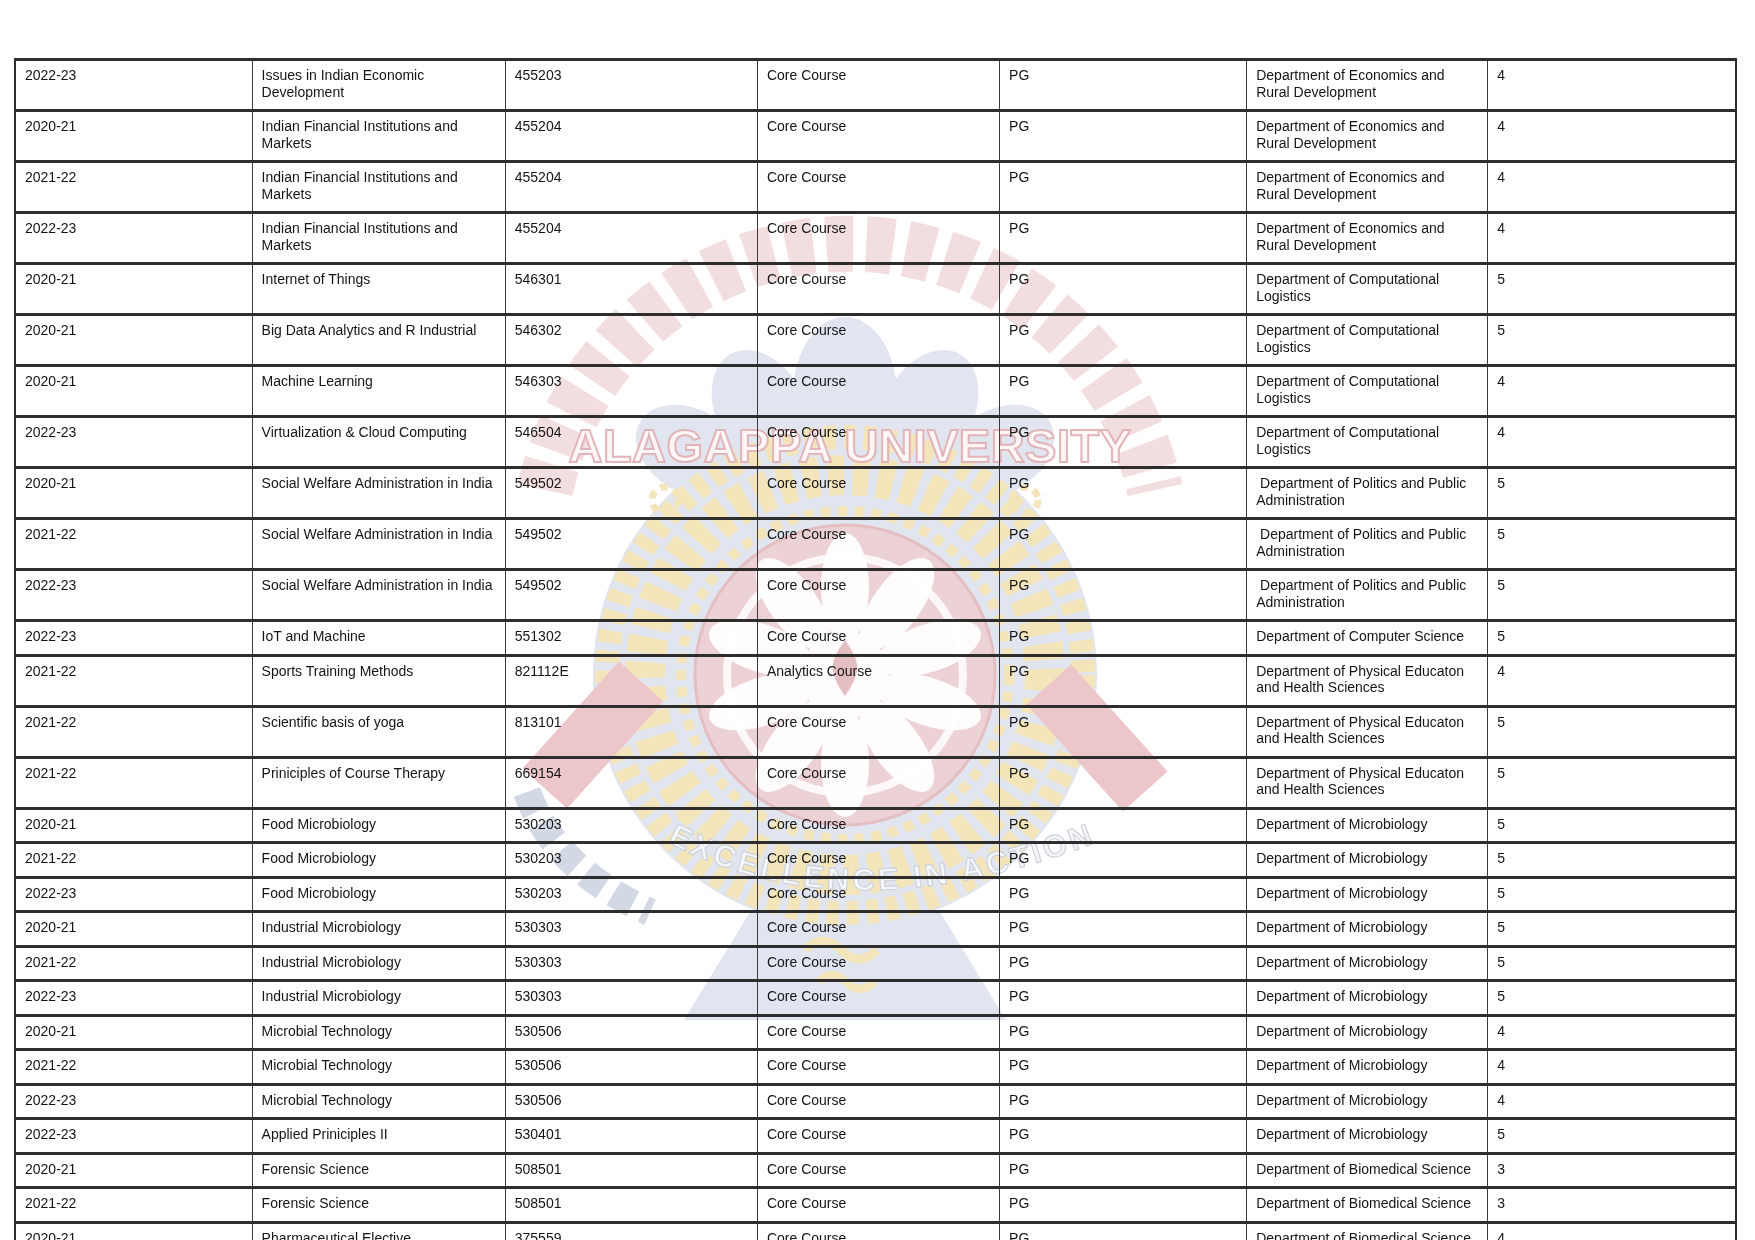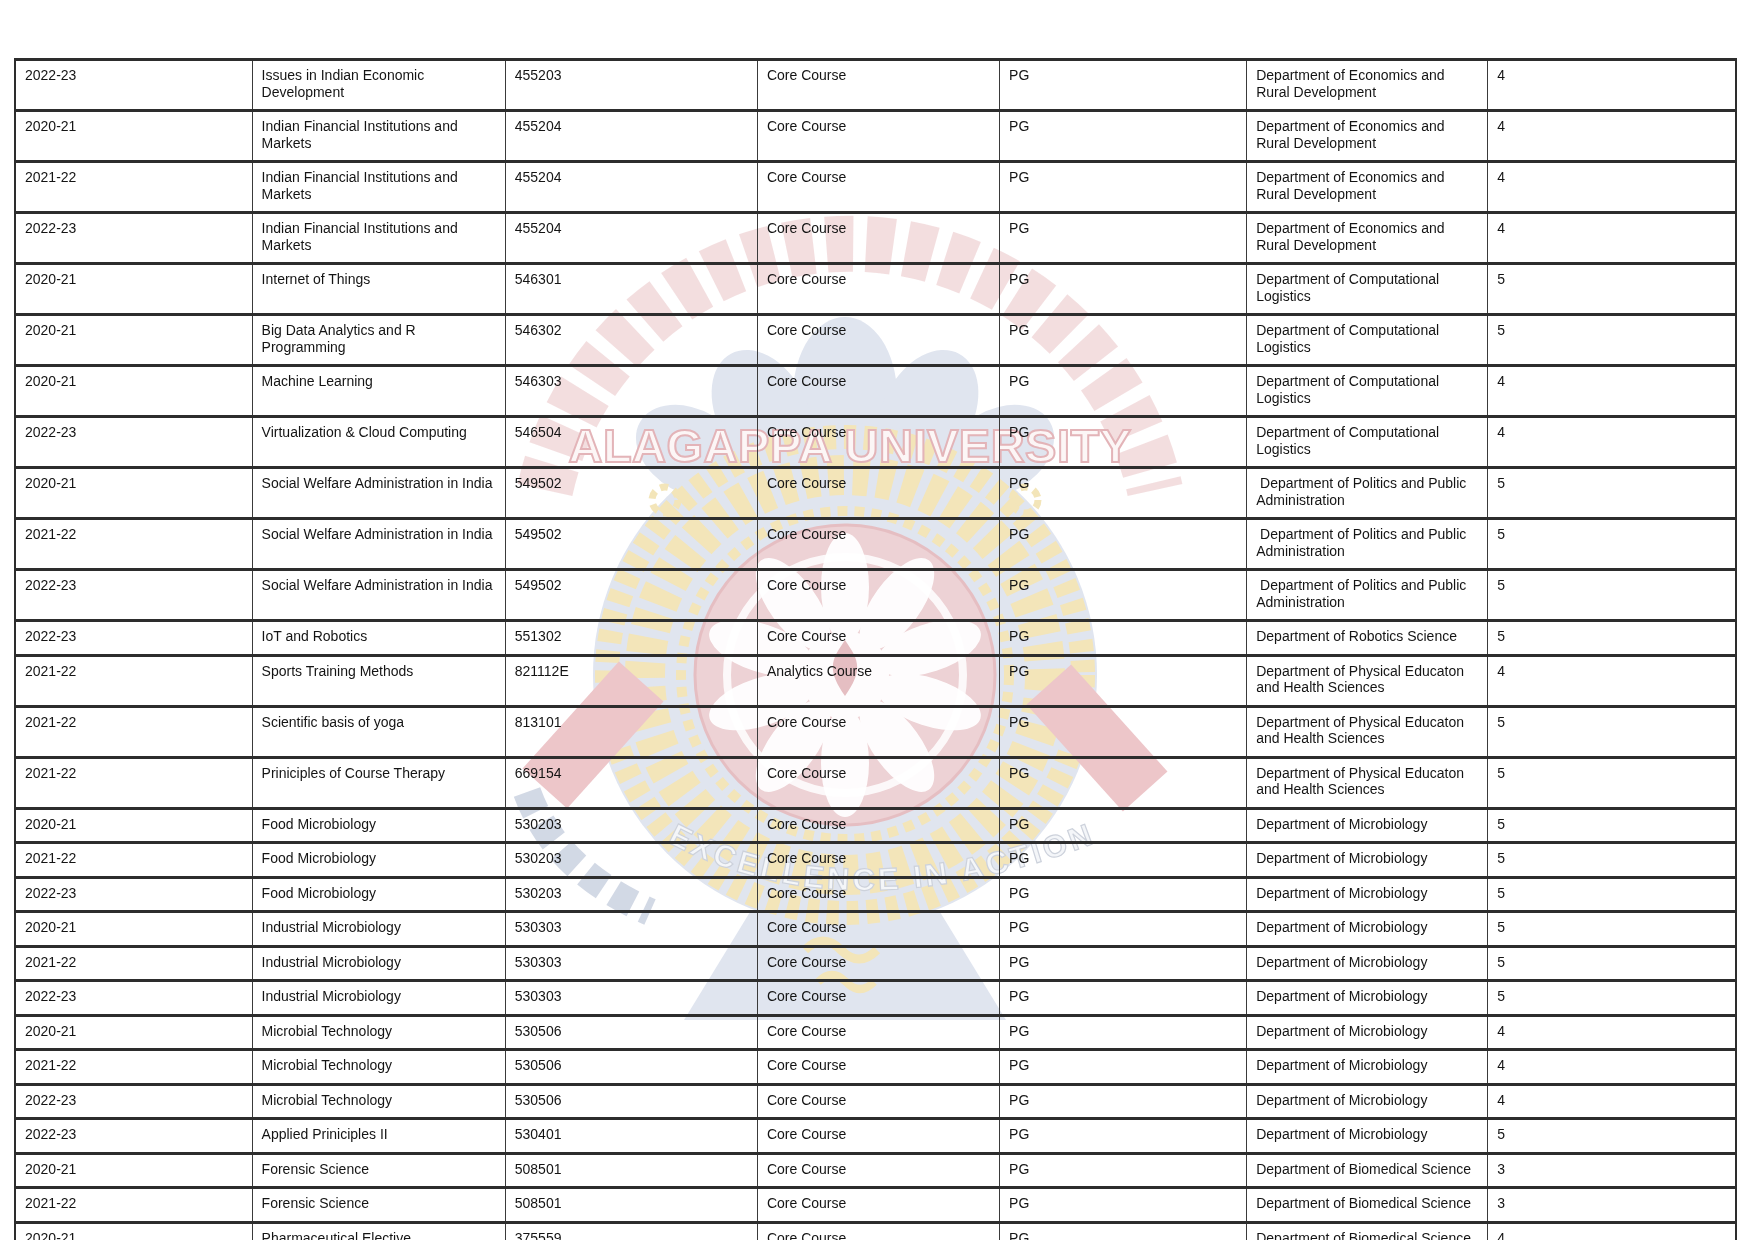--- a/index.html
+++ b/index.html
@@ -169,7 +169,7 @@
     </tr>
         <tr>
       <td>2020-21</td>
-      <td>Big Data Analytics and R Programming</td>
+      <td>Big Data Analytics and R Industrial</td>
       <td>546302</td>
       <td>Core Course</td>
       <td>PG</td>

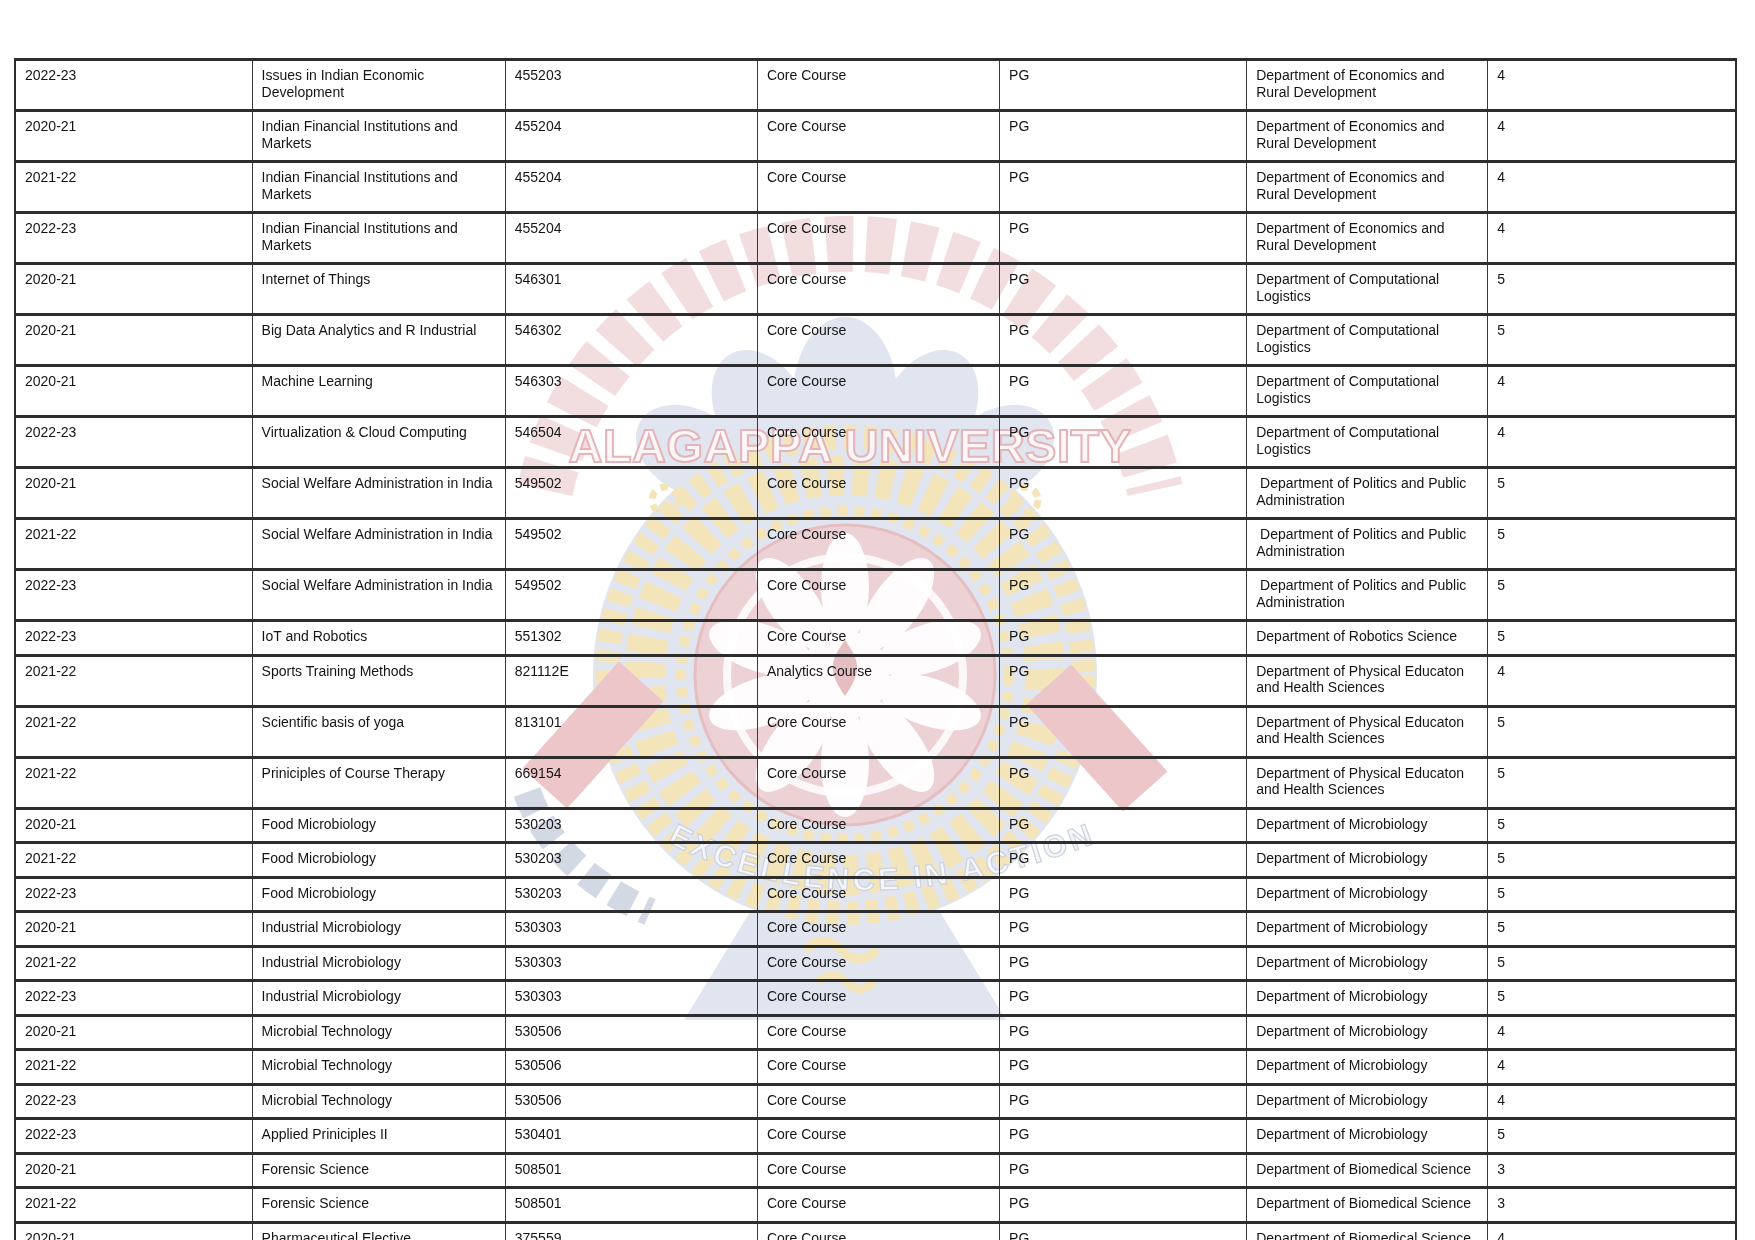--- a/index.html
+++ b/index.html
@@ -223,7 +223,7 @@
     </tr>
         <tr>
       <td>2022-23</td>
-      <td>IoT and Robotics</td>
+      <td>IoT and Machine</td>
       <td>551302</td>
       <td>Core Course</td>
       <td>PG</td>

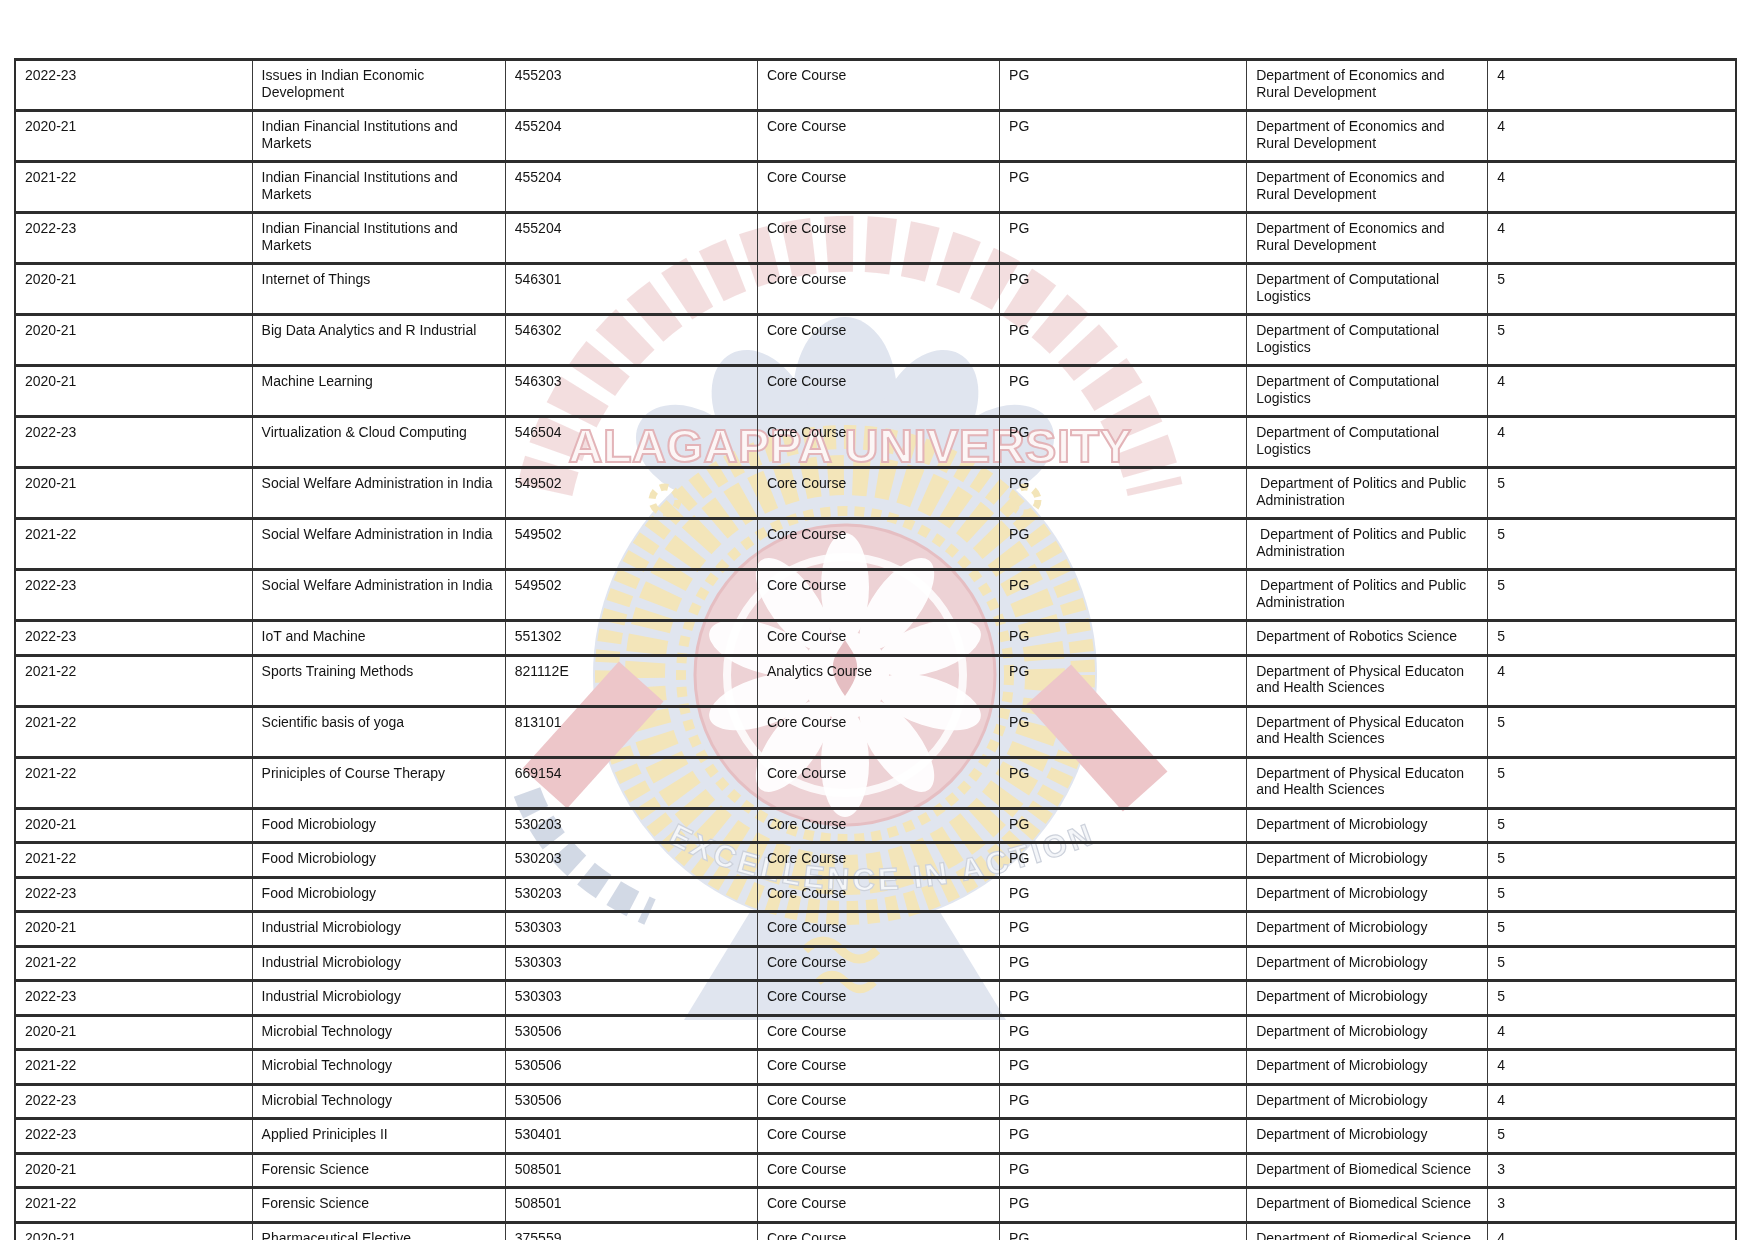--- a/index.html
+++ b/index.html
@@ -227,7 +227,7 @@
       <td>551302</td>
       <td>Core Course</td>
       <td>PG</td>
-      <td>Department of Robotics Science</td>
+      <td>Department of Computer Science</td>
       <td>5</td>
     </tr>
         <tr>

